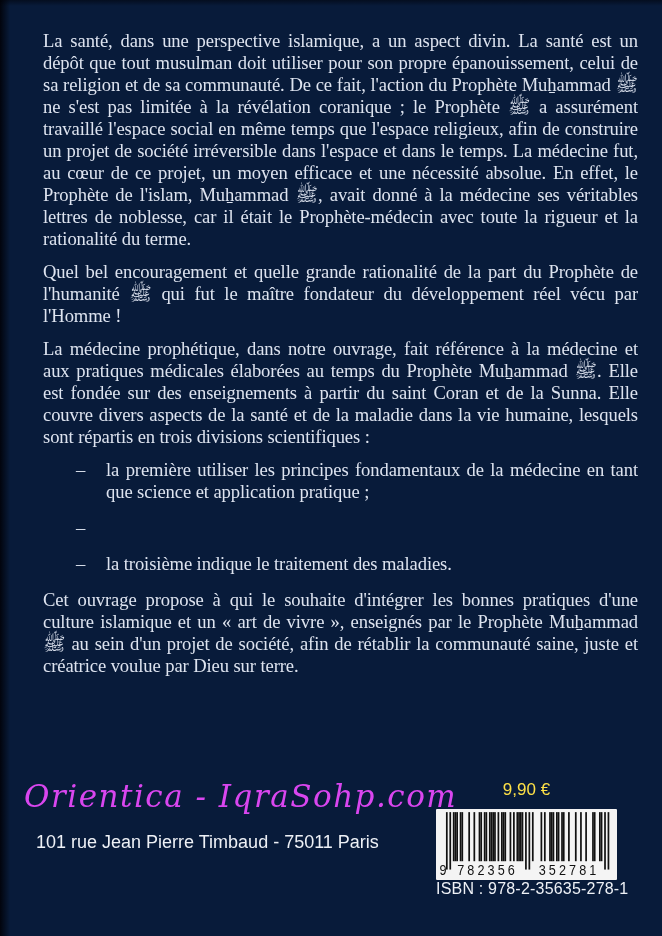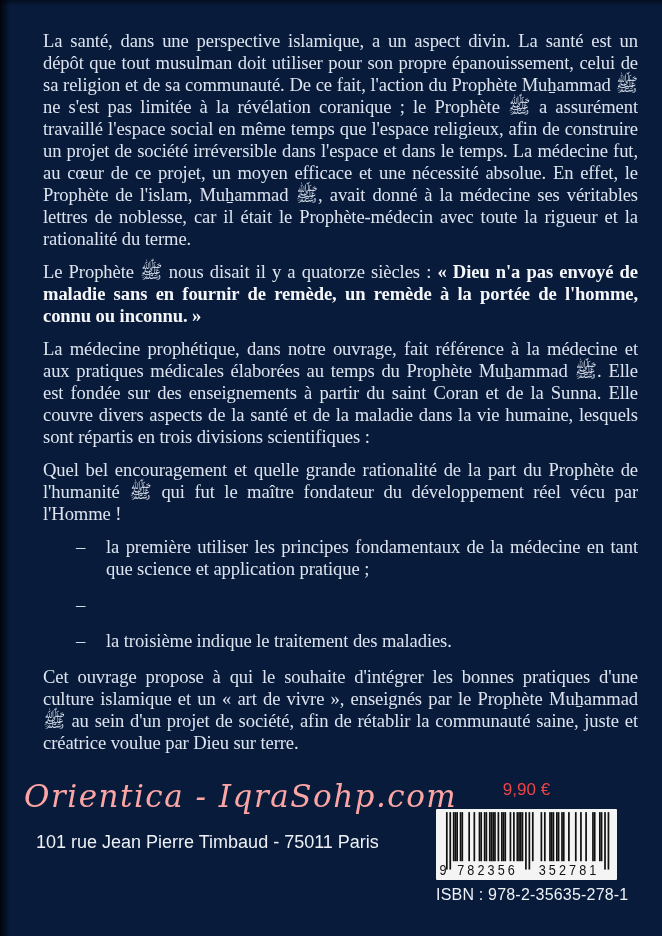--- a/index.html
+++ b/index.html
@@ -71,9 +71,6 @@
 <div class="main-text">
   <p>
     <span>La santé, dans une perspective islamique, a un aspect divin. La santé est un dépôt que tout musulman doit utiliser pour son propre épanouissement, celui de sa religion et de sa communauté. De ce fait, l'action du Prophète Muẖammad ﷺ ne s'est pas limitée à la révélation coranique ; le Prophète ﷺ a assurément travaillé l'espace social en même temps que l'espace religieux, afin de construire un projet de société irréversible dans l'espace et dans le temps. La médecine fut, au cœur de ce projet, un moyen efficace et une nécessité absolue. En effet, le Prophète de l'islam, Muẖammad ﷺ, avait donné à la médecine ses véritables lettres de noblesse, car il était le Prophète-médecin avec toute la rigueur et la rationalité du terme.</span>
-  </p>
-  <p>
-    <span>Le Prophète ﷺ nous disait il y a quatorze siècles : </span><span class="quote-bold">« Dieu n'a pas envoyé de maladie sans en fournir de remède, un remède à la portée de l'homme, connu ou inconnu. »</span>
   </p>
   <p>
     <span>La médecine prophétique, dans notre ouvrage, fait référence à la médecine et aux pratiques médicales élaborées au temps du Prophète Muẖammad ﷺ. Elle est fondée sur des enseignements à partir du saint Coran et de la Sunna. Elle couvre divers aspects de la santé et de la maladie dans la vie humaine, lesquels sont répartis en trois divisions scientifiques :</span>

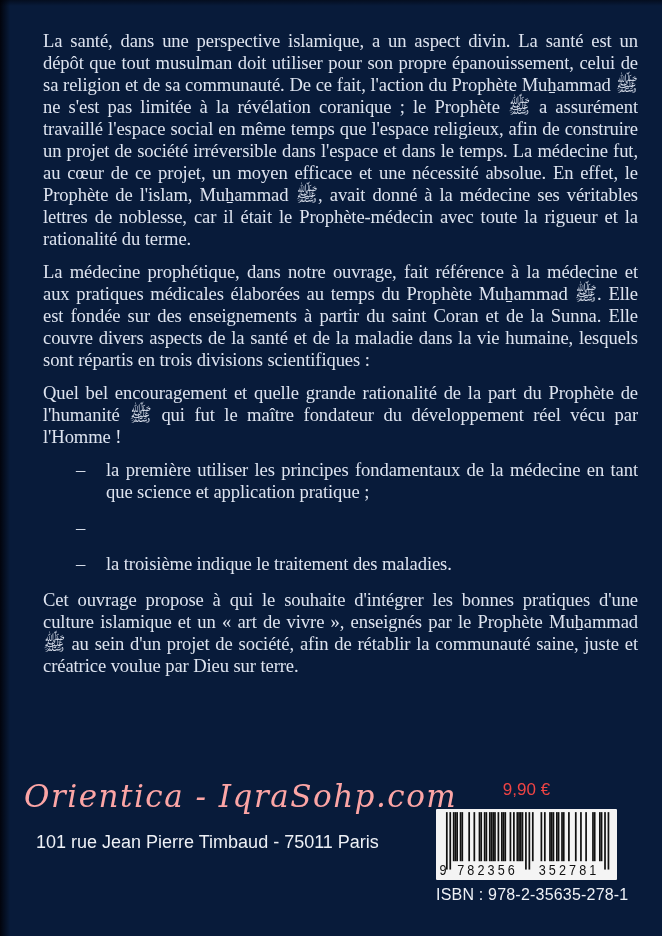--- a/index.html
+++ b/index.html
@@ -73,10 +73,10 @@
     <span>La santé, dans une perspective islamique, a un aspect divin. La santé est un dépôt que tout musulman doit utiliser pour son propre épanouissement, celui de sa religion et de sa communauté. De ce fait, l'action du Prophète Muẖammad ﷺ ne s'est pas limitée à la révélation coranique ; le Prophète ﷺ a assurément travaillé l'espace social en même temps que l'espace religieux, afin de construire un projet de société irréversible dans l'espace et dans le temps. La médecine fut, au cœur de ce projet, un moyen efficace et une nécessité absolue. En effet, le Prophète de l'islam, Muẖammad ﷺ, avait donné à la médecine ses véritables lettres de noblesse, car il était le Prophète-médecin avec toute la rigueur et la rationalité du terme.</span>
   </p>
   <p>
-    <span>La médecine prophétique, dans notre ouvrage, fait référence à la médecine et aux pratiques médicales élaborées au temps du Prophète Muẖammad ﷺ. Elle est fondée sur des enseignements à partir du saint Coran et de la Sunna. Elle couvre divers aspects de la santé et de la maladie dans la vie humaine, lesquels sont répartis en trois divisions scientifiques :</span>
+    <span>Quel bel encouragement et quelle grande rationalité de la part du Prophète de l'humanité ﷺ qui fut le maître fondateur du développement réel vécu par l'Homme !</span>
   </p>
   <p>
-    <span>Quel bel encouragement et quelle grande rationalité de la part du Prophète de l'humanité ﷺ qui fut le maître fondateur du développement réel vécu par l'Homme !</span>
+    <span>La médecine prophétique, dans notre ouvrage, fait référence à la médecine et aux pratiques médicales élaborées au temps du Prophète Muẖammad ﷺ. Elle est fondée sur des enseignements à partir du saint Coran et de la Sunna. Elle couvre divers aspects de la santé et de la maladie dans la vie humaine, lesquels sont répartis en trois divisions scientifiques :</span>
   </p>
   <div class="division-list">
     <div class="list-item">

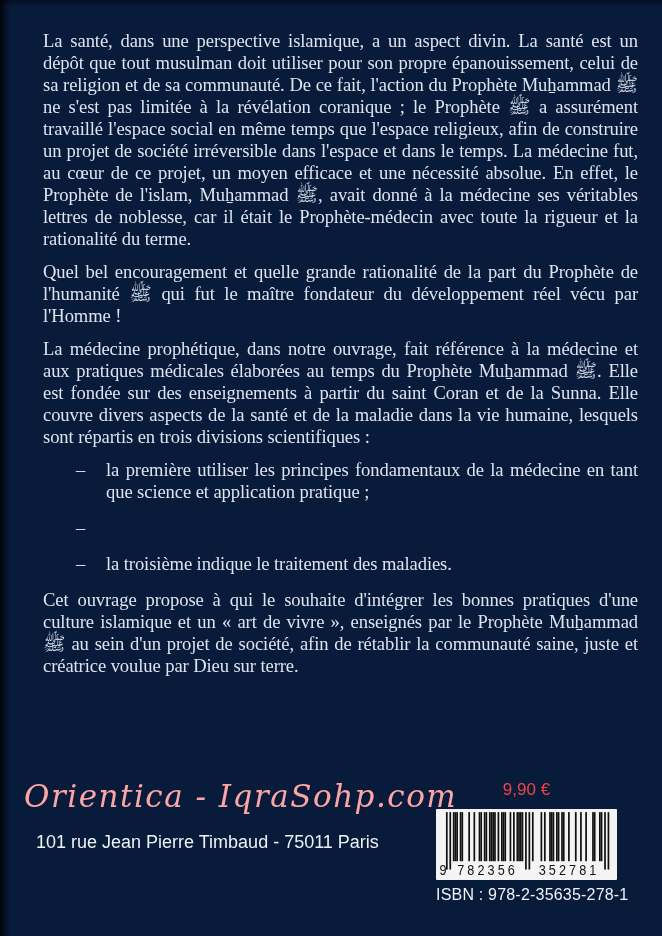--- a/index.html
+++ b/index.html
@@ -97,7 +97,7 @@
 </div>
 
 <div class="footer">
-  <div class="publisher-logo" style="color:#fca5a5;">
+  <div class="publisher-logo" style="color:#d946ef;">
     <span>Orientica - IqraSohp.com</span>
   </div>
   <div class="publisher-address">

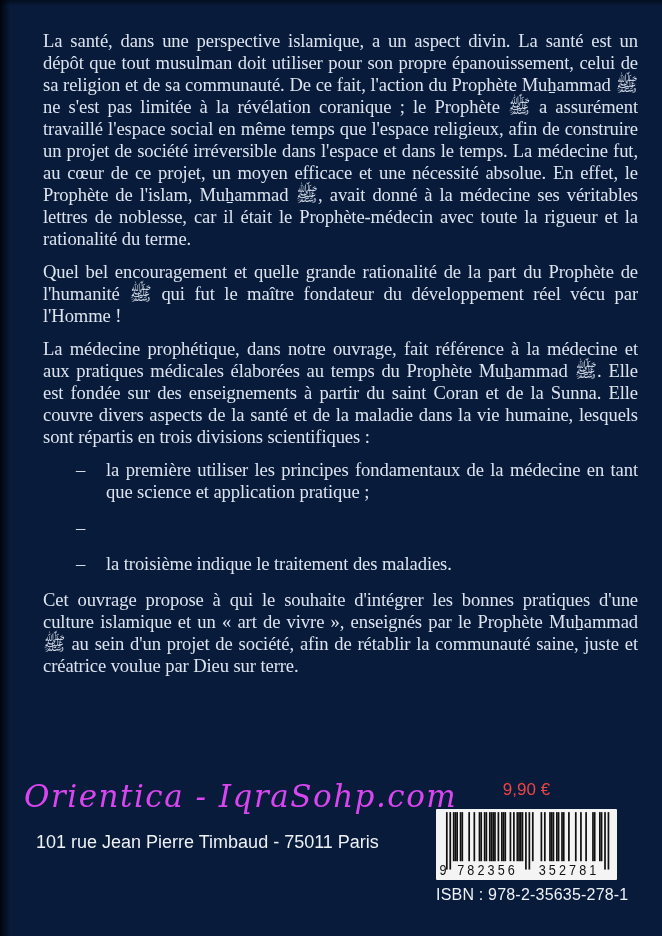--- a/index.html
+++ b/index.html
@@ -54,7 +54,7 @@
   .publisher-address b{font-weight:bold;}
   .commerce{position:absolute;left:436px;top:0;width:181px;text-align:center;
     font-family:"Liberation Sans","DejaVu Sans",sans-serif;}
-  .price{font-size:17px;margin:4px 0 9px 0;color:#ef4444;}
+  .price{font-size:17px;margin:4px 0 9px 0;color:#fde047;}
   .barcode-box{
     background:#f4f4f4;height:71px;border-radius:1px;
     padding:0;overflow:hidden;

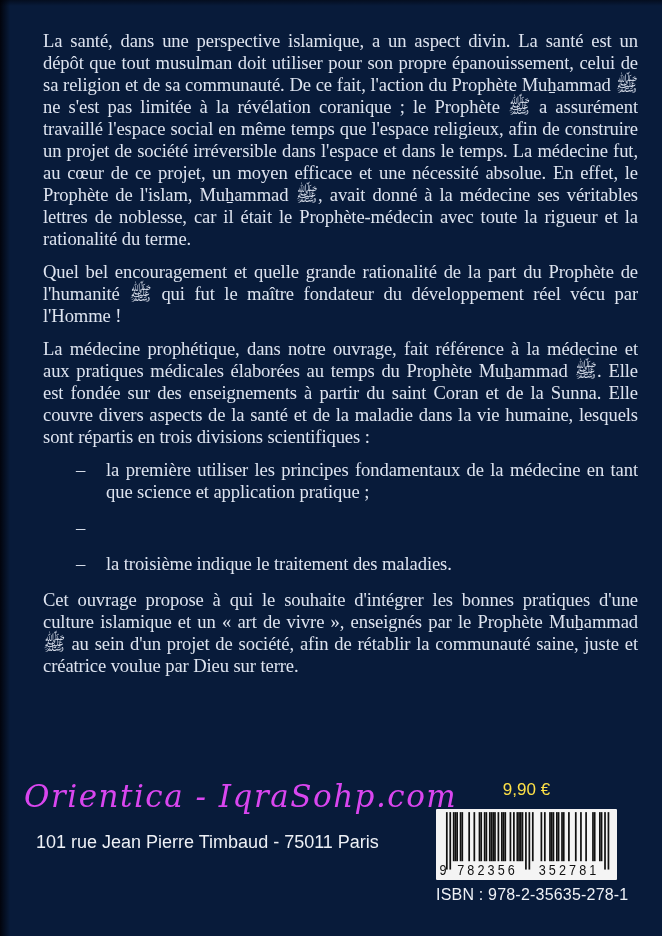--- a/index.html
+++ b/index.html
@@ -60,7 +60,7 @@
     padding:0;overflow:hidden;
   }
   .barcode-box svg{display:block;width:100%;height:100%;}
-  .isbn{font-size:16px;margin-top:6px;color:#eef1f6;white-space:nowrap;letter-spacing:.2px;}
+  .isbn{font-size:16px;color:#eef1f6;white-space:nowrap;letter-spacing:.2px;}
 </style>
 </head>
 <body>

